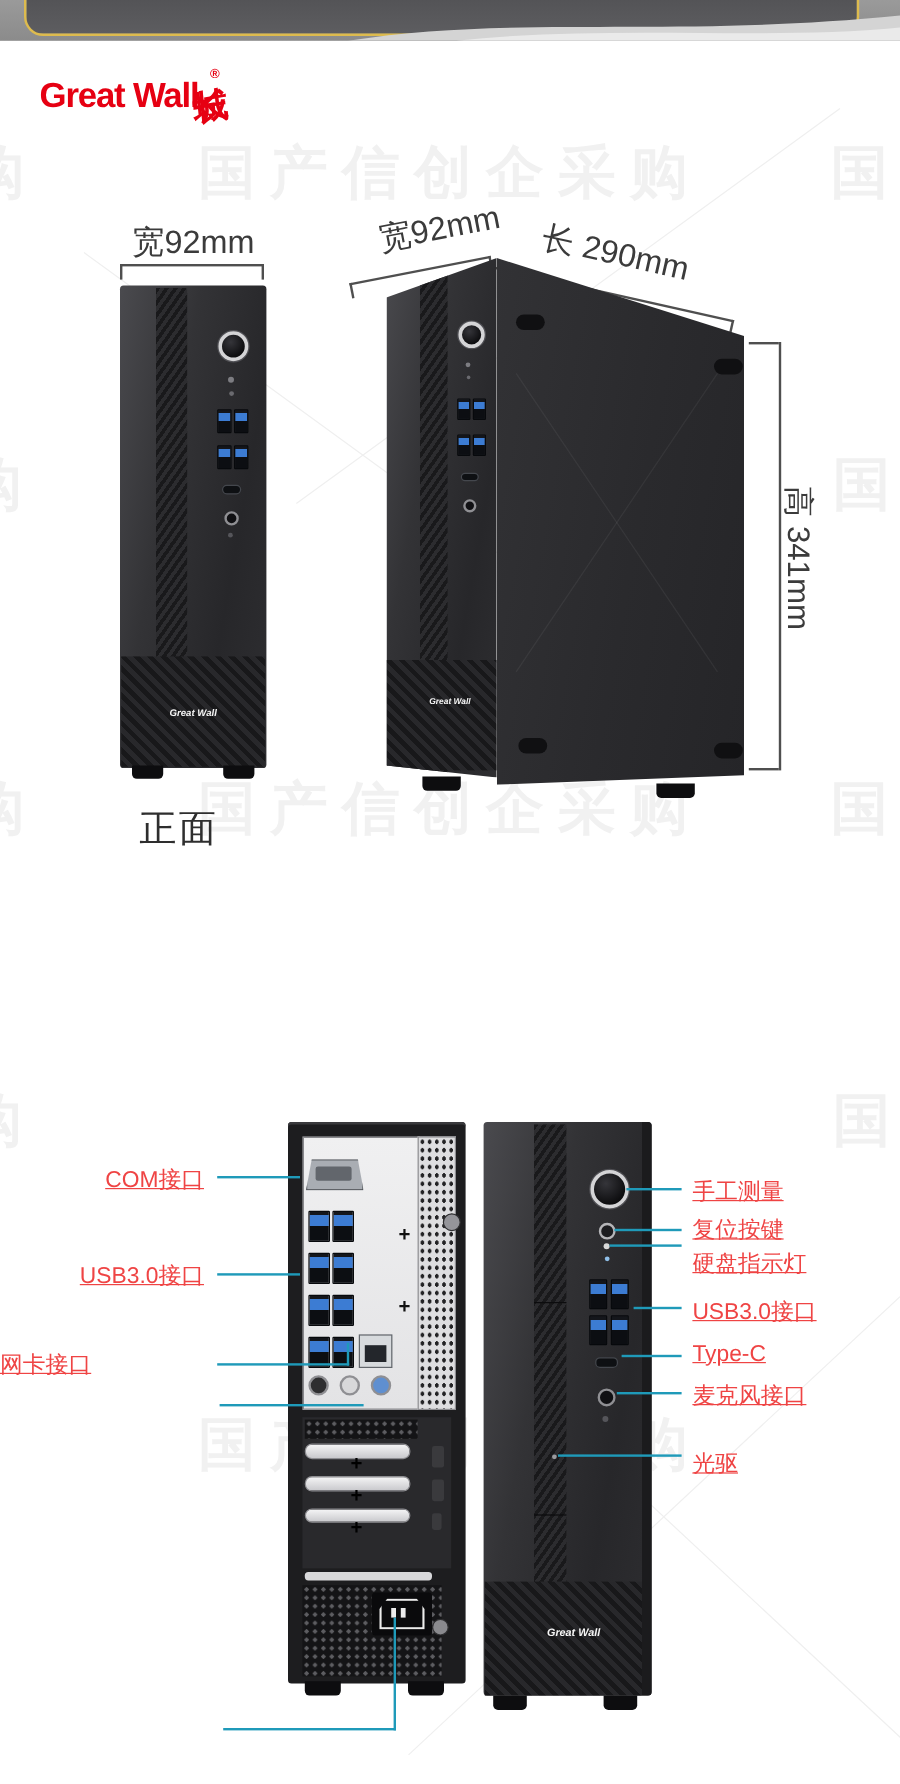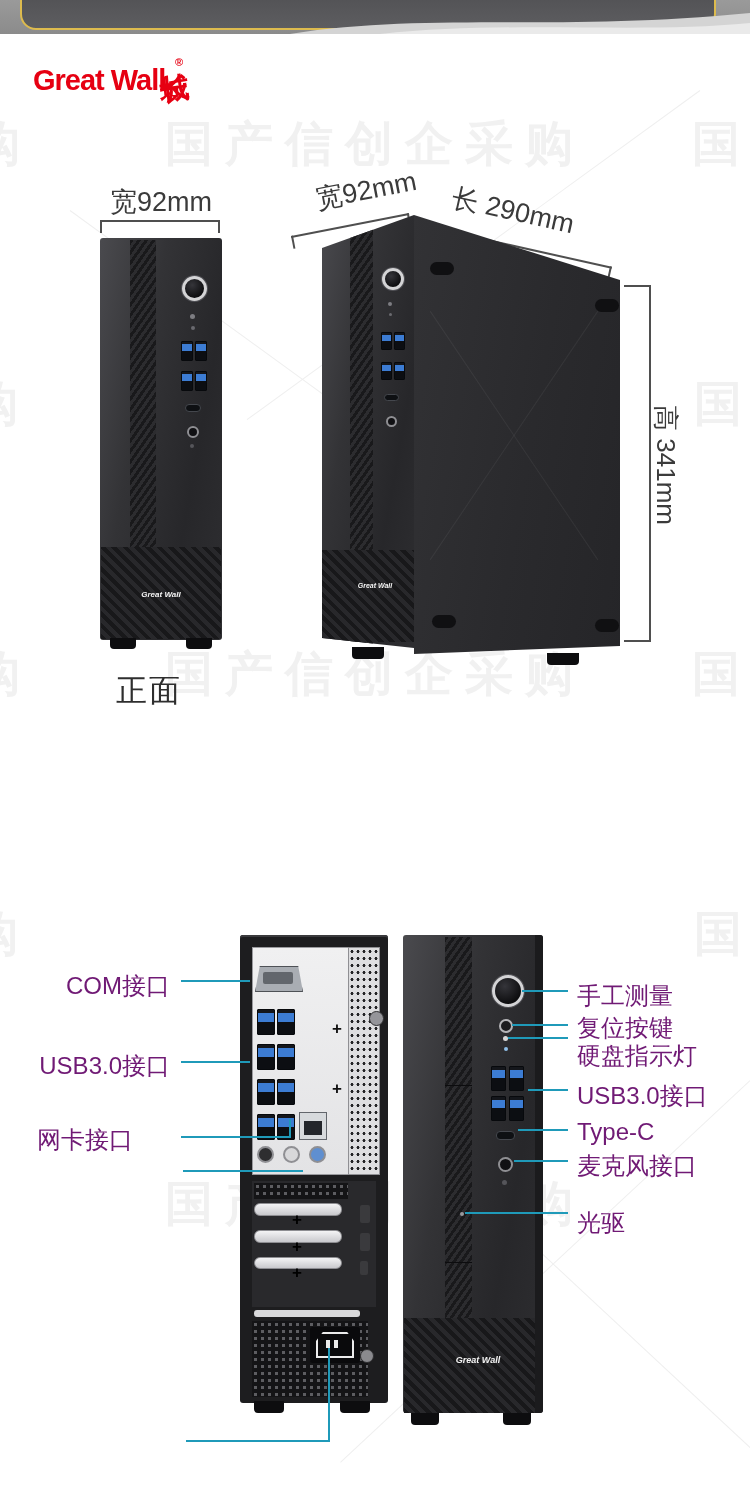--- a/index.html
+++ b/index.html
@@ -39,7 +39,7 @@
   .dim{position:absolute;font-size:27px;color:#3b3b3b;white-space:nowrap;}
   .view-label{position:absolute;font-size:31px;color:#2e2e2e;text-align:center;letter-spacing:2px;}
   
-  .co{position:absolute;font-size:24px;color:#701a75;white-space:nowrap;}
+  .co{position:absolute;font-size:19px;color:#ef4444;white-space:nowrap;text-decoration:underline;}
   .co-line{position:absolute;background:#1f9ab9;}
   
   .plate{position:absolute;background:linear-gradient(180deg,#f0f0f1,#e3e3e5);border:1px solid #9a9a9e;}

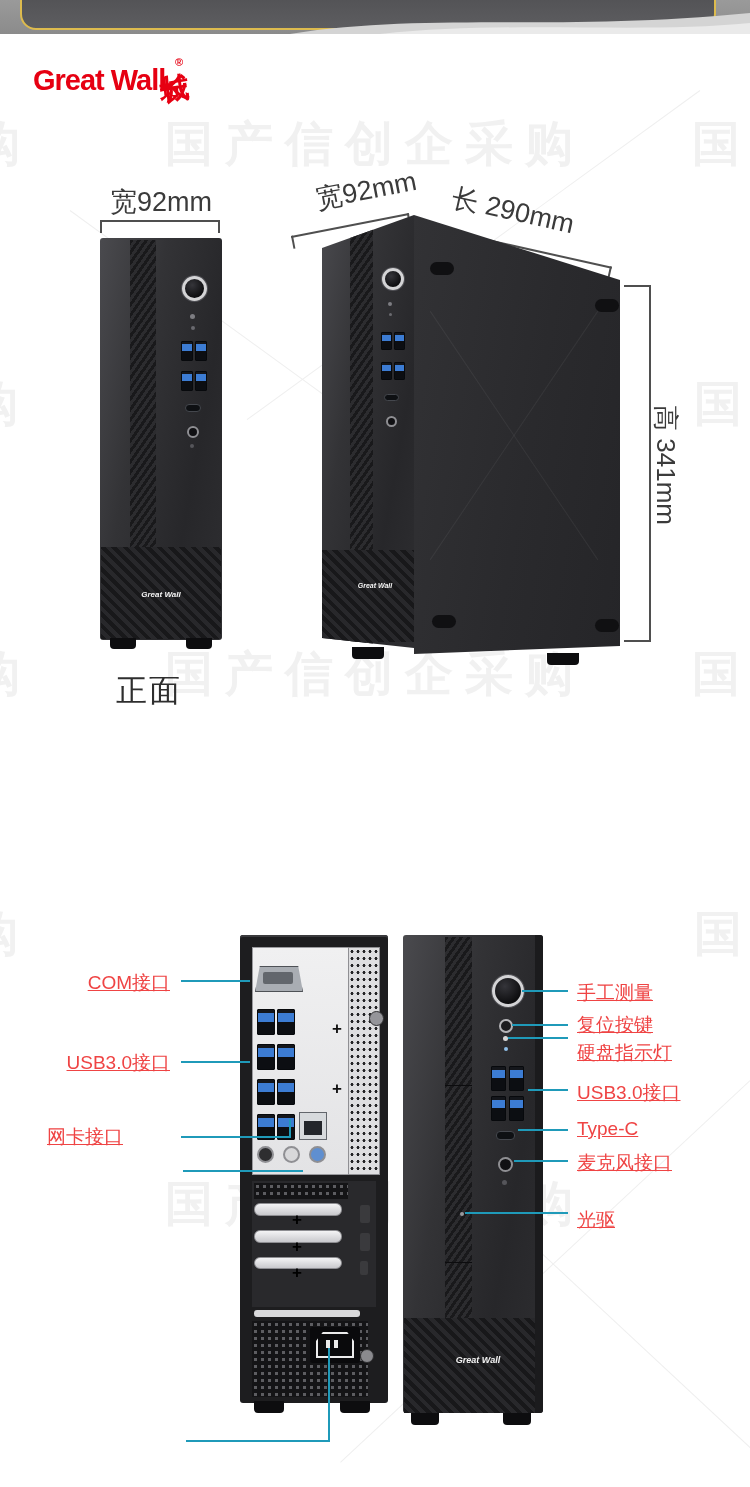--- a/index.html
+++ b/index.html
@@ -232,7 +232,7 @@
   <div class="co" style="left:0;top:1050px;width:170px;text-align:right;">USB3.0接口</div>
   <div class="co-line" style="left:181px;top:1061px;width:69px;height:2px;"></div>
 
-  <div class="co" style="left:0;top:1124px;width:170px;text-align:center;">网卡接口</div>
+  <div class="co" style="left:0;top:1124px;width:170px;text-align:left;">网卡接口</div>
   <div class="co-line" style="left:181px;top:1136px;width:110px;height:2px;"></div>
   <div class="co-line" style="left:289px;top:1119px;width:2px;height:19px;"></div>
 

